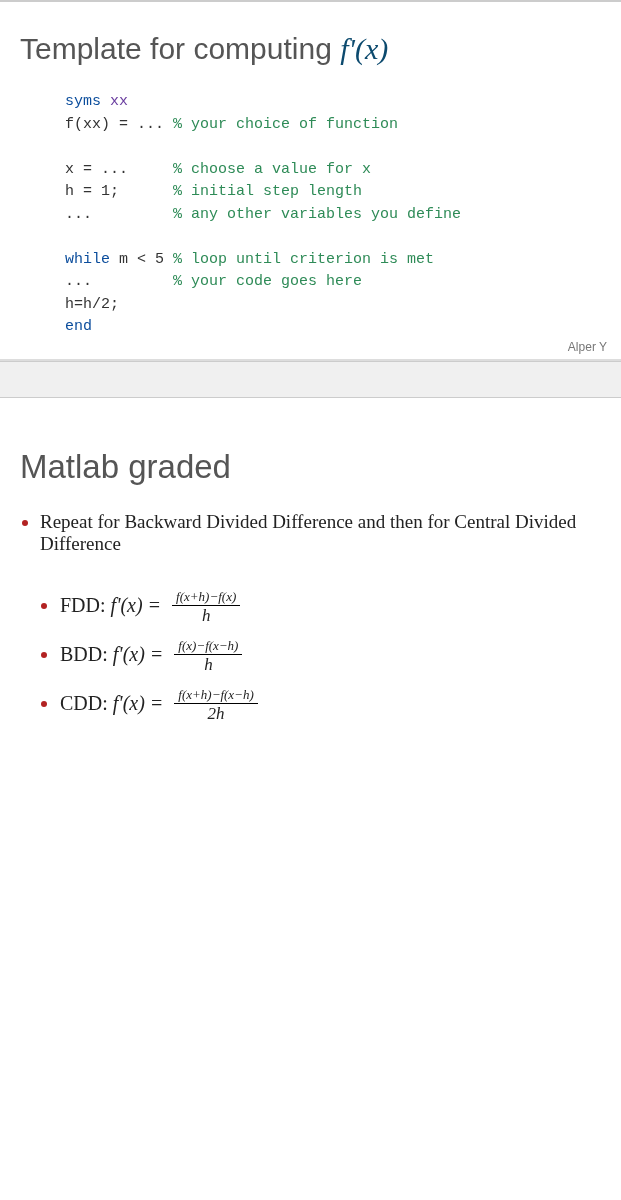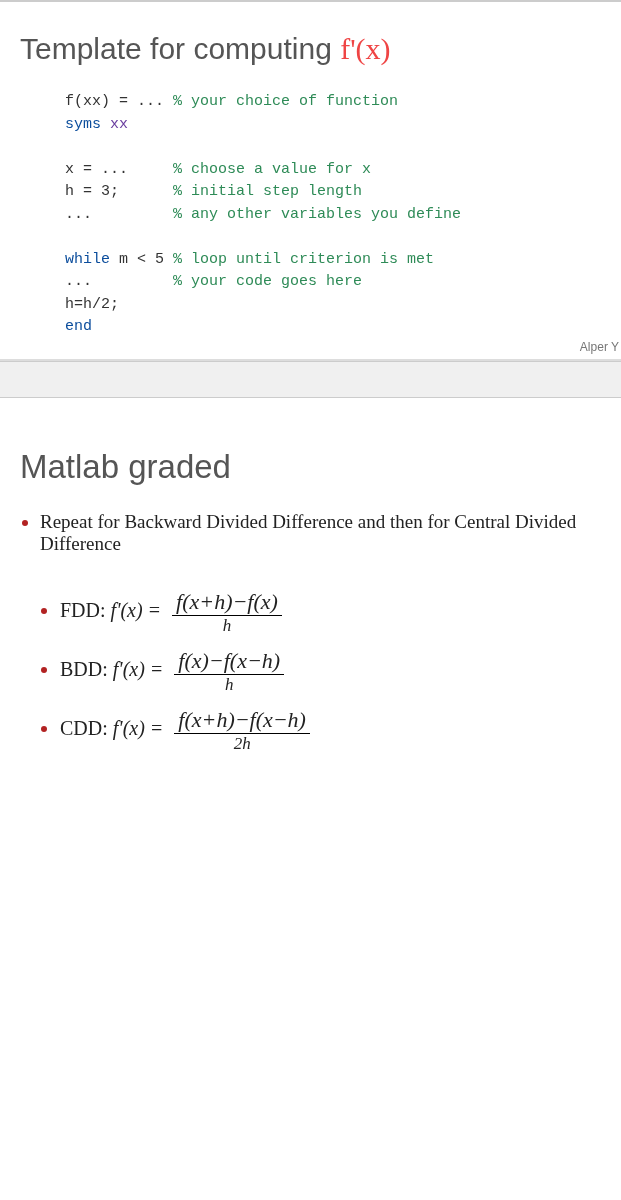--- a/index.html
+++ b/index.html
@@ -22,7 +22,8 @@
     font-family: Arial, sans-serif;
   }
   .slide1-title .func {
-    color: #ef4444;
+    font-style: italic;
+    color: #0c4a6e;
     font-family: 'Times New Roman', serif;
   }
   .code-block {

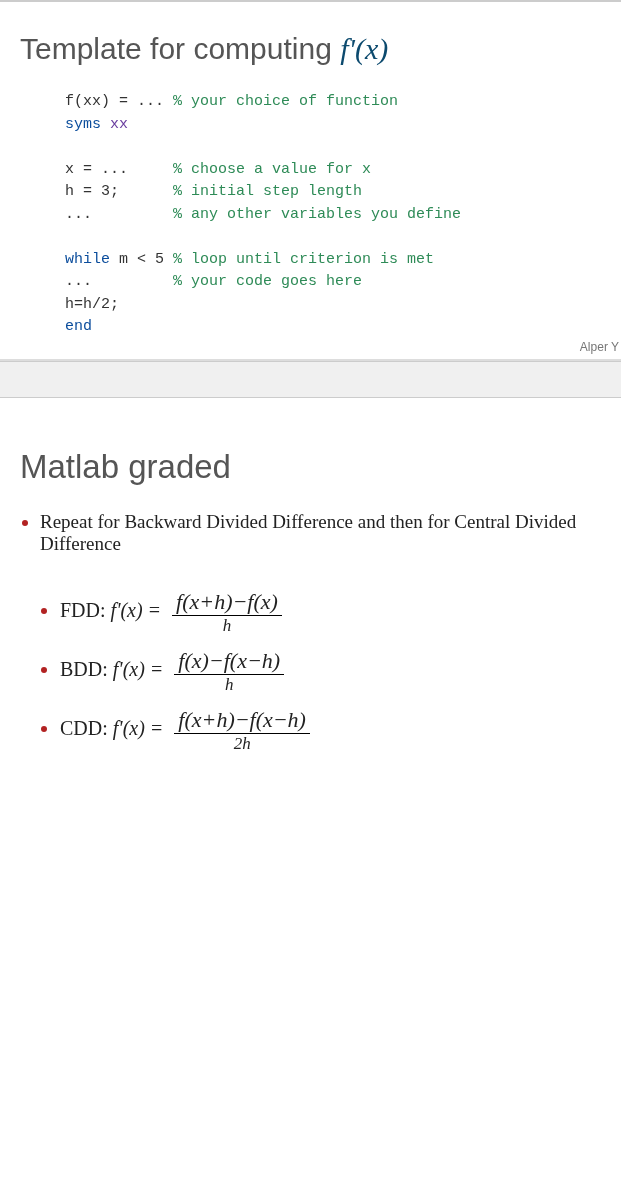--- a/index.html
+++ b/index.html
@@ -110,8 +110,8 @@
   </h1>
 
   <div class="code-block">
+    <div class="code-line"><span class="kw-blue">syms</span><span class="kw-purple"> xx</span></div>
     <div class="code-line"><span>f(xx) = ... </span><span class="comment">% your choice of function</span></div>
-    <div class="code-line"><span class="kw-blue">syms</span><span class="kw-purple"> xx</span></div>
     <div class="code-line"> </div>
     <div class="code-line"><span>x = ...     </span><span class="comment">% choose a value for x</span></div>
     <div class="code-line"><span>h = 3;      </span><span class="comment">% initial step length</span></div>

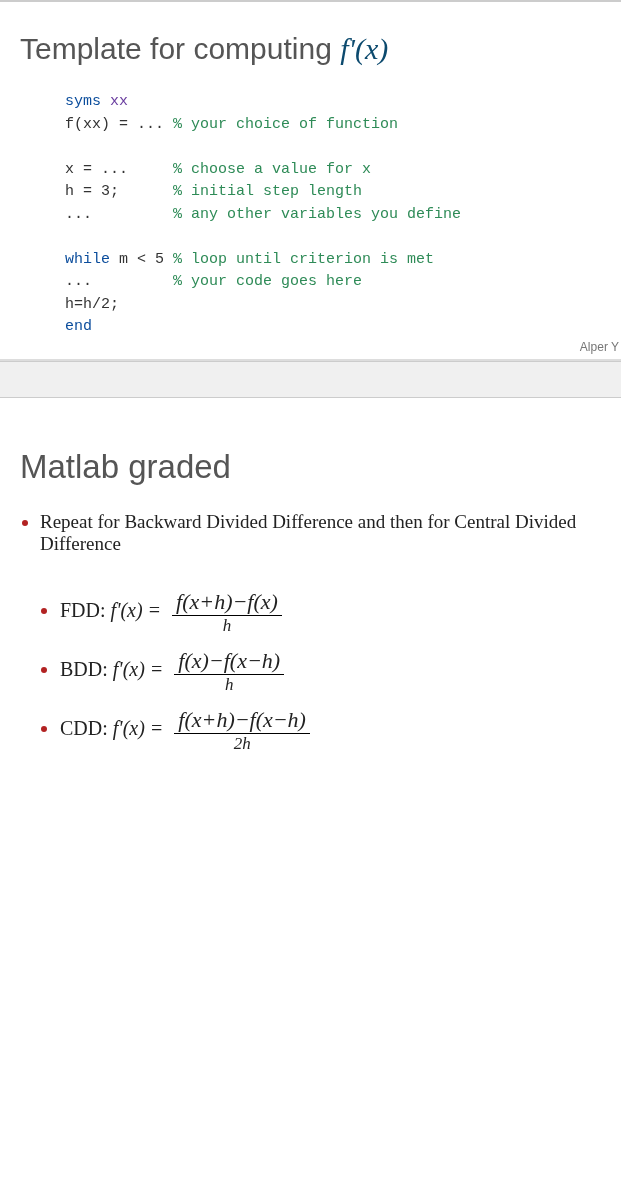--- a/index.html
+++ b/index.html
@@ -114,7 +114,7 @@
     <div class="code-line"><span>f(xx) = ... </span><span class="comment">% your choice of function</span></div>
     <div class="code-line"> </div>
     <div class="code-line"><span>x = ...     </span><span class="comment">% choose a value for x</span></div>
-    <div class="code-line"><span>h = 3;      </span><span class="comment">% initial step length</span></div>
+    <div class="code-line"><span>h = 1;      </span><span class="comment">% initial step length</span></div>
     <div class="code-line"><span>...         </span><span class="comment">% any other variables you define</span></div>
     <div class="code-line"> </div>
     <div class="code-line"><span class="kw-blue">while</span><span> m &lt; 5 </span><span class="comment">% loop until criterion is met</span></div>

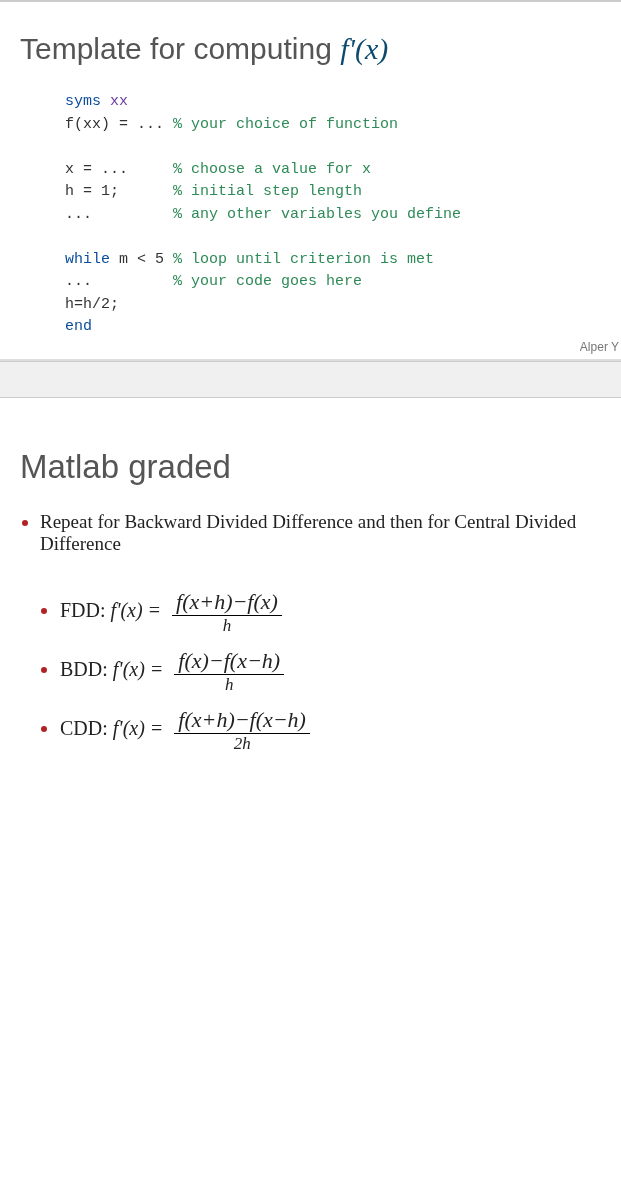--- a/index.html
+++ b/index.html
@@ -39,7 +39,7 @@
   .comment { color: #2e8b57; }
   .byline {
     position: absolute;
-    right: 2px;
+    right: 14px;
     bottom: 5px;
     font-size: 12px;
     color: #777;

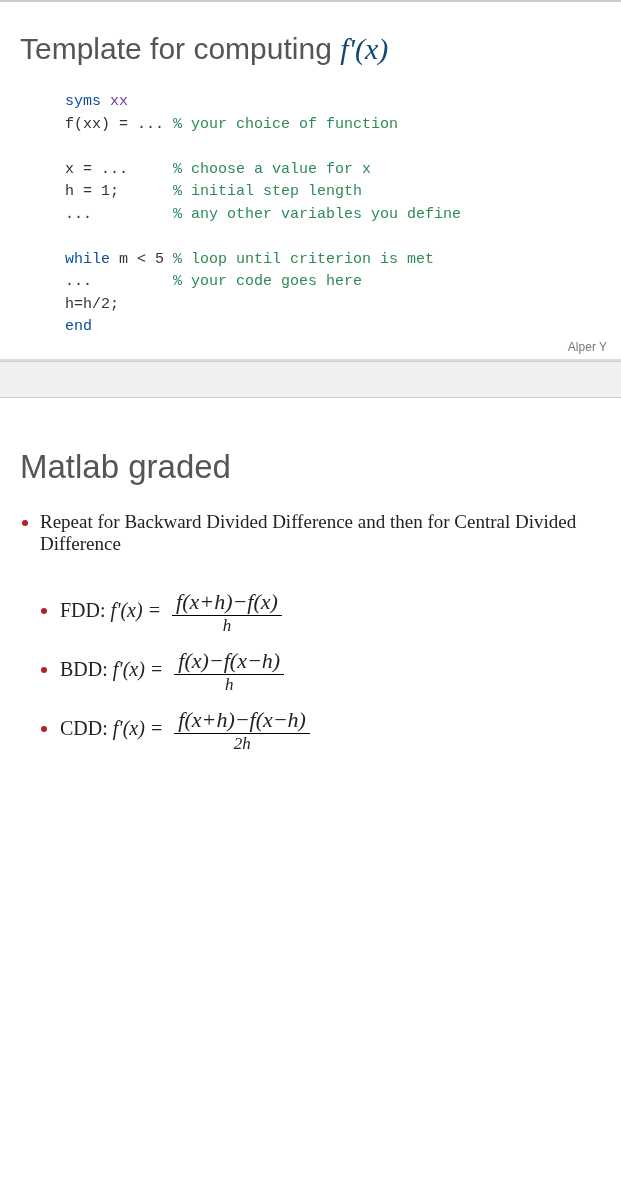--- a/index.html
+++ b/index.html
@@ -87,7 +87,7 @@
     display: block;
     border-bottom: 1px solid #000;
     padding: 0 4px;
-    font-size: 22px;
+    font-size: 13px;
   }
   .frac .den {
     display: block;

